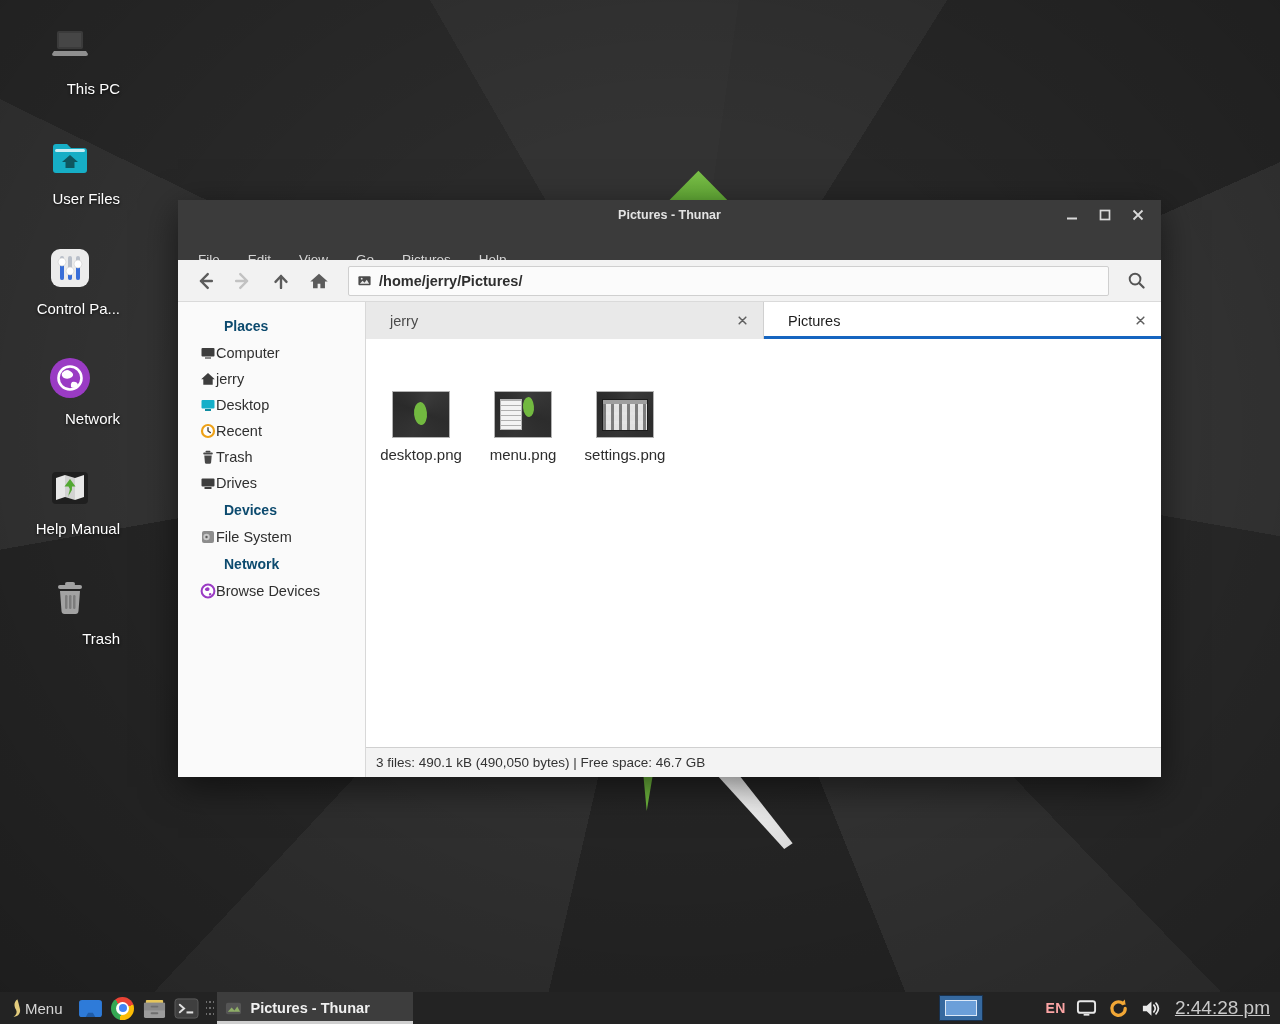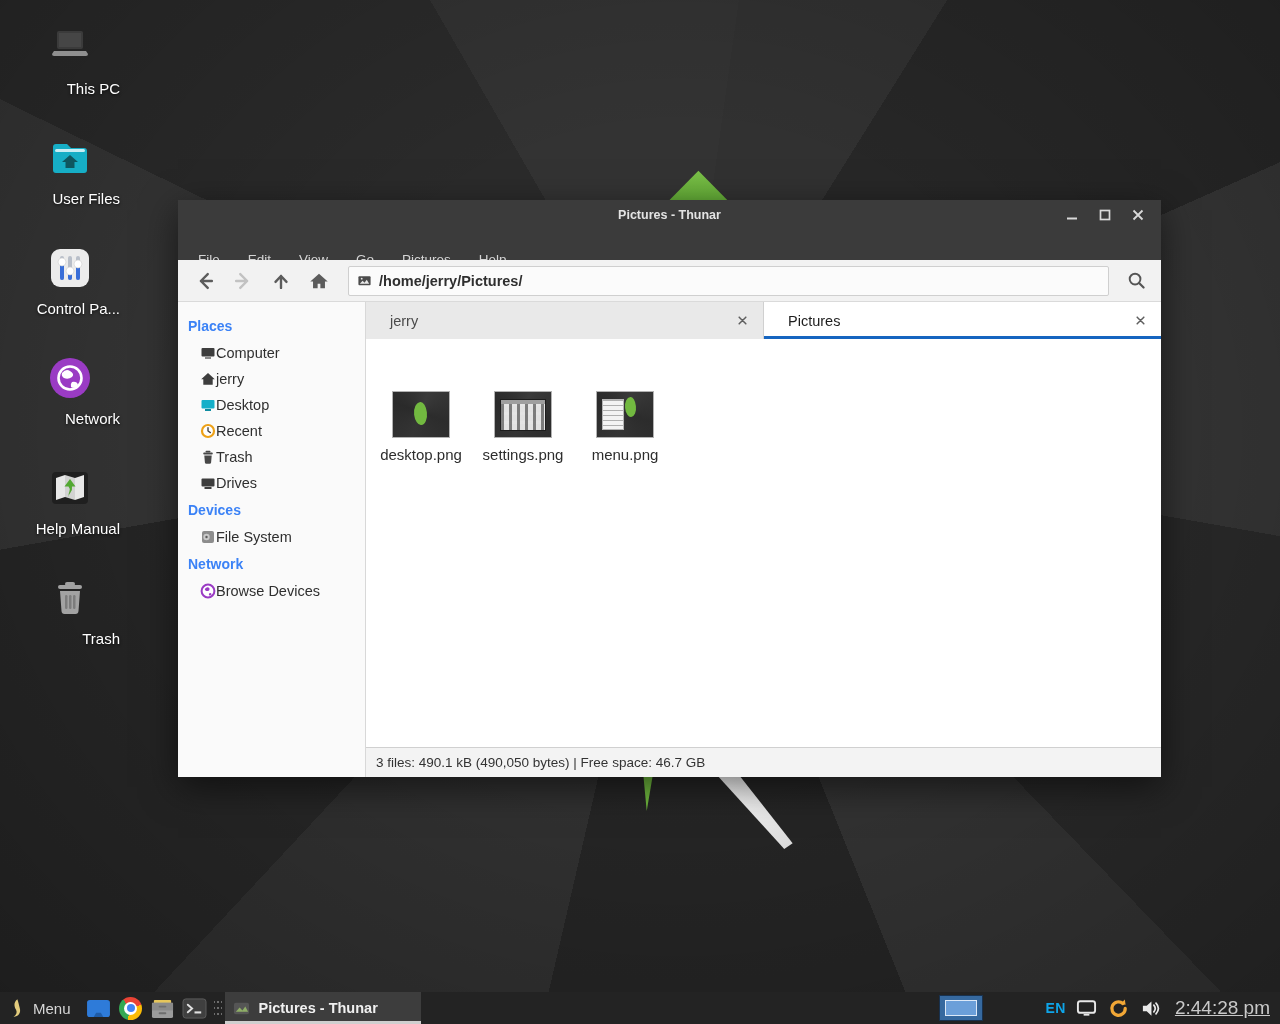--- a/index.html
+++ b/index.html
@@ -44,7 +44,7 @@
 
   .body { flex:1; display:flex; min-height:0; }
   .sidebar { width:188px; background:#fafafa; border-right:1px solid #d8d8d8; padding-top:10px; overflow:hidden; }
-  .side-head { font-size:14px; font-weight:bold; color:#3b82f6; padding:6px 0 6px 10px; }
+  .side-head { font-size:14px; font-weight:bold; color:#0c4a6e; padding:6px 0 6px 10px;margin-left:36px; }
   .side-item { display:flex; align-items:center; gap:0; height:26px; padding-left:22px; font-size:14.5px; color:#2f2f2f; }
   .side-item .si { width:16px; height:16px; flex:0 0 16px; }
 

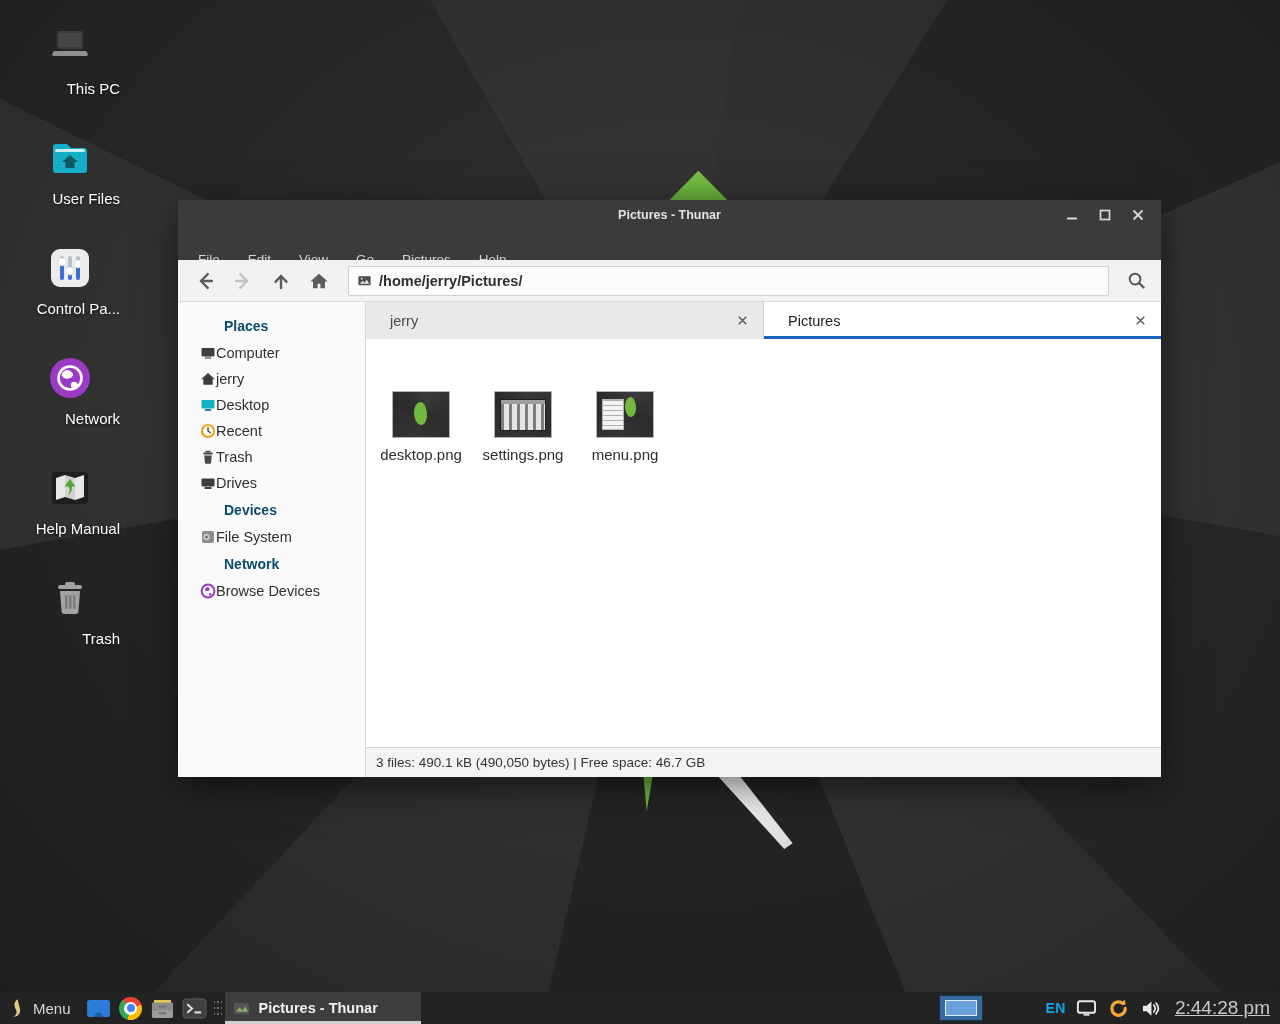--- a/index.html
+++ b/index.html
@@ -340,17 +340,17 @@
           <div class="fname">desktop.png</div>
         </div>
         <div class="file-item">
-          <div class="thumb settings">
-              <div class="inner"></div>
-            </div>
-          <div class="fname">settings.png</div>
-        </div>
-        <div class="file-item">
           <div class="thumb menu">
               <div class="panel"></div>
               <div class="gblob"></div>
             </div>
           <div class="fname">menu.png</div>
+        </div>
+        <div class="file-item">
+          <div class="thumb settings">
+              <div class="inner"></div>
+            </div>
+          <div class="fname">settings.png</div>
         </div>
       </div>
 

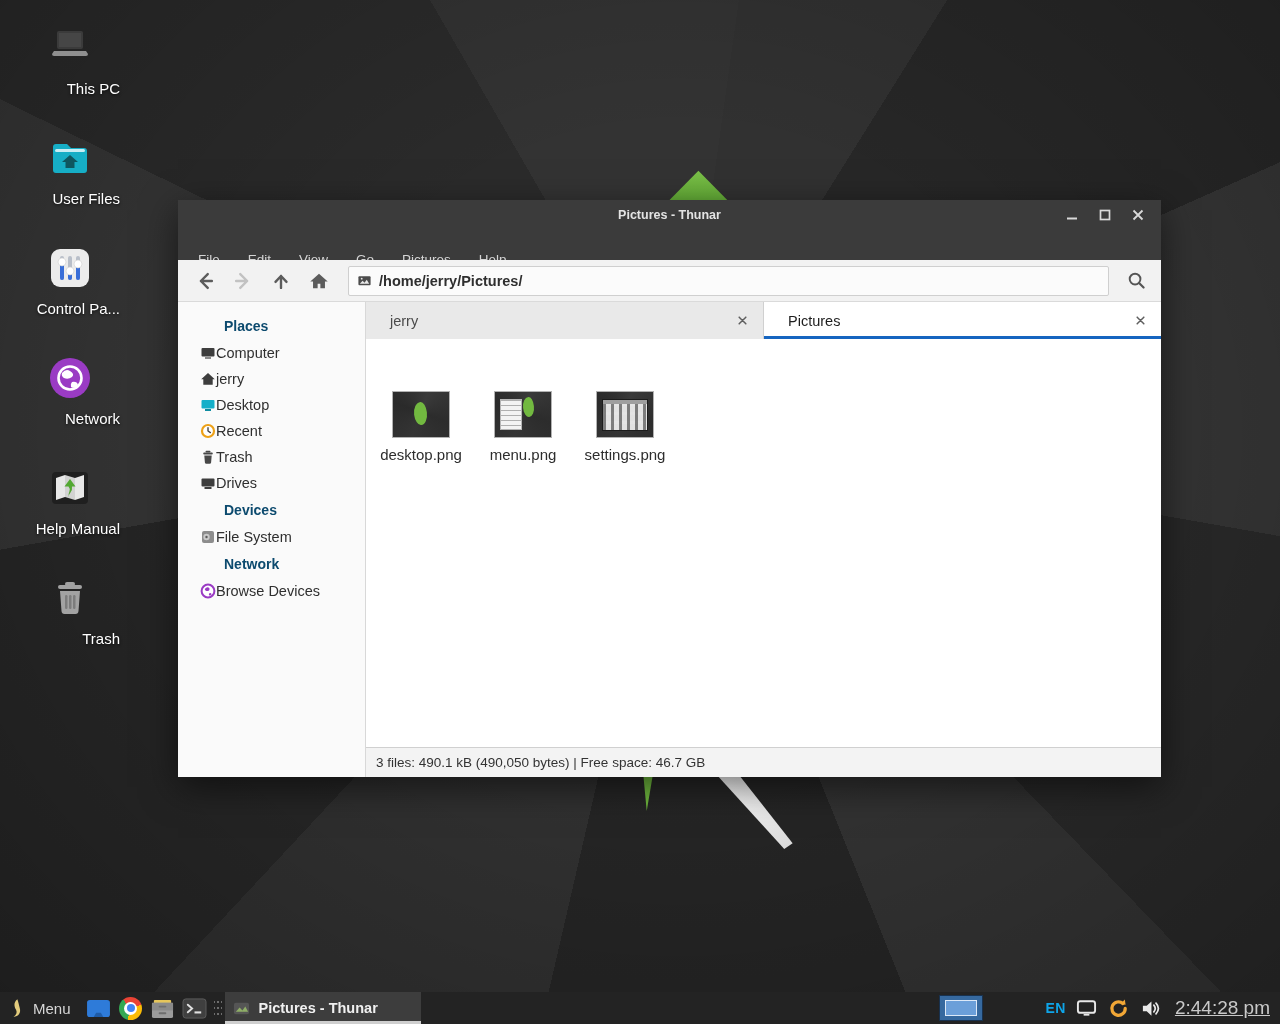--- a/index.html
+++ b/index.html
@@ -76,7 +76,7 @@
 
   
   .panel { position:absolute; left:0; bottom:0; width:1280px; height:32px; background:#232323; display:flex; align-items:center; z-index:10; }
-  .menu-btn { display:flex; align-items:center; gap:8px; padding:0 12px 0 8px; height:32px; }
+  .menu-btn { display:flex; align-items:center; gap:0; padding:0 12px 0 8px; height:32px; }
   .menu-btn .mlabel { font-size:15px; color:#d6d6d6; }
   .launcher { width:32px; height:32px; display:flex; align-items:center; justify-content:center; }
   .chrome { position:relative; width:23px; height:23px; border-radius:50%;

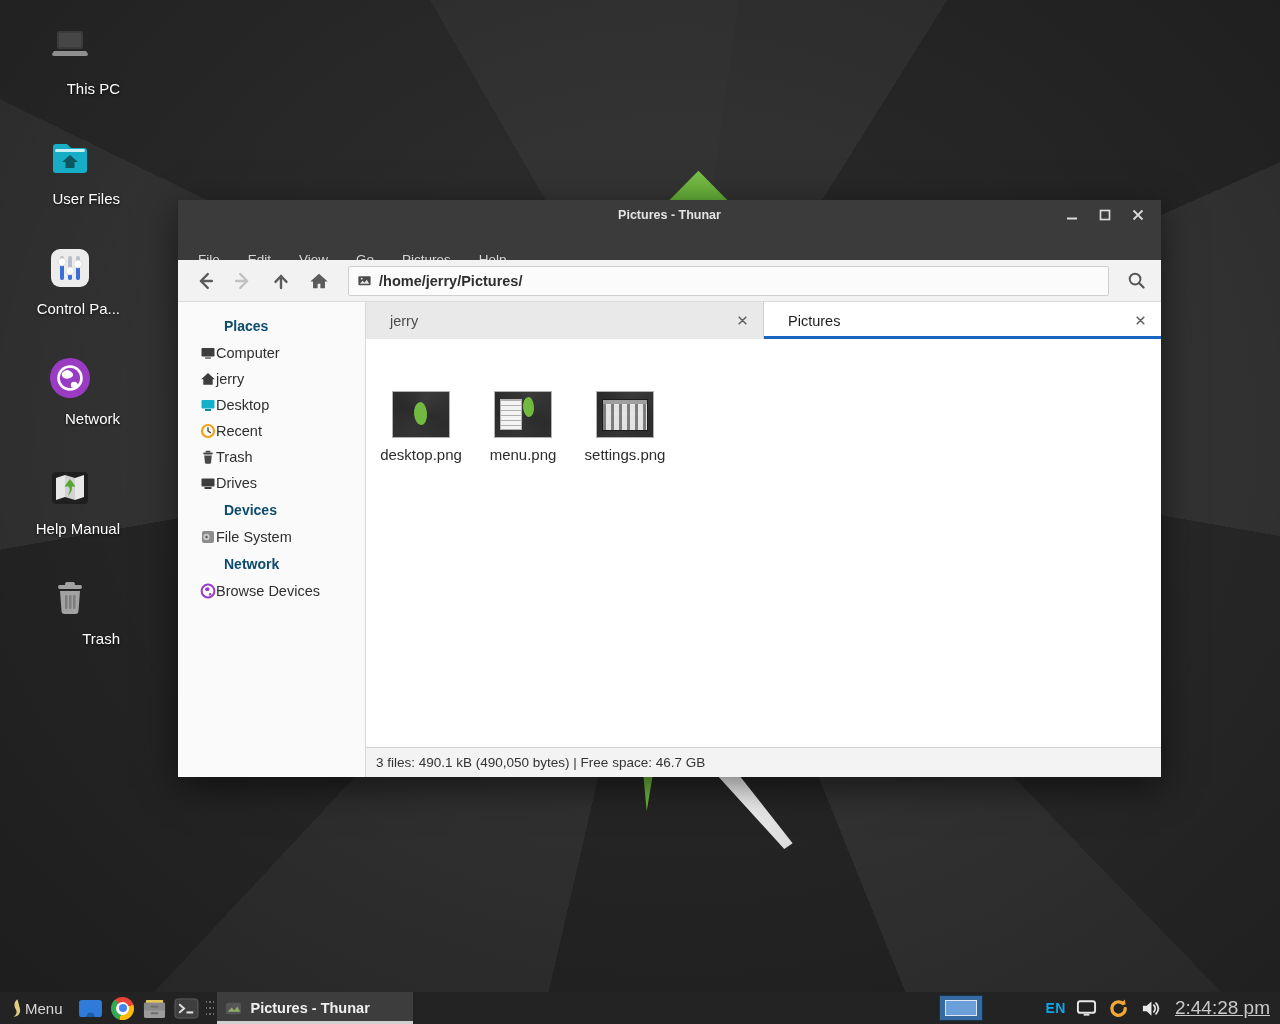--- a/index.html
+++ b/index.html
@@ -91,7 +91,7 @@
   .tray { margin-left:auto; display:flex; align-items:center; gap:10px; padding-right:10px; }
   .ws-switch { width:44px; height:26px; background:#36699f; border:1px solid #18314e; position:relative; margin-right:52px; }
   .ws-switch .win-rep { position:absolute; inset:4px 5px; background:#6b9fd9; border:1px solid #dce9f8; }
-  .kb-layout { font-size:14px; font-weight:bold; color:#0ea5e9; letter-spacing:.5px; }
+  .kb-layout { font-size:14px; font-weight:bold; color:#fca5a5; letter-spacing:.5px; }
   .clock { font-size:19px; color:#c9c9c9; padding-left:4px;text-decoration:underline; }
 </style>
 </head>

